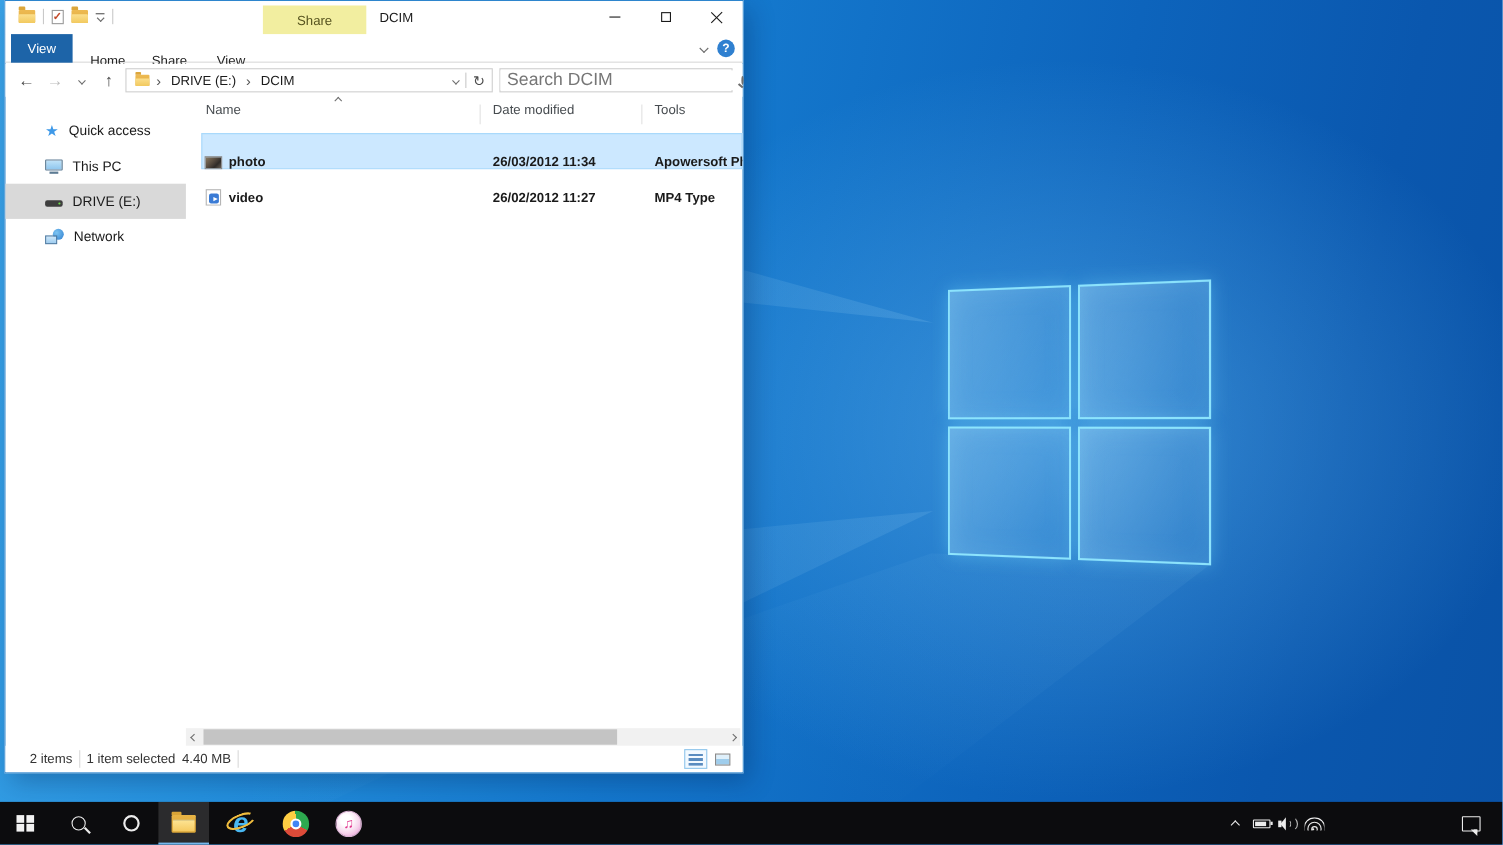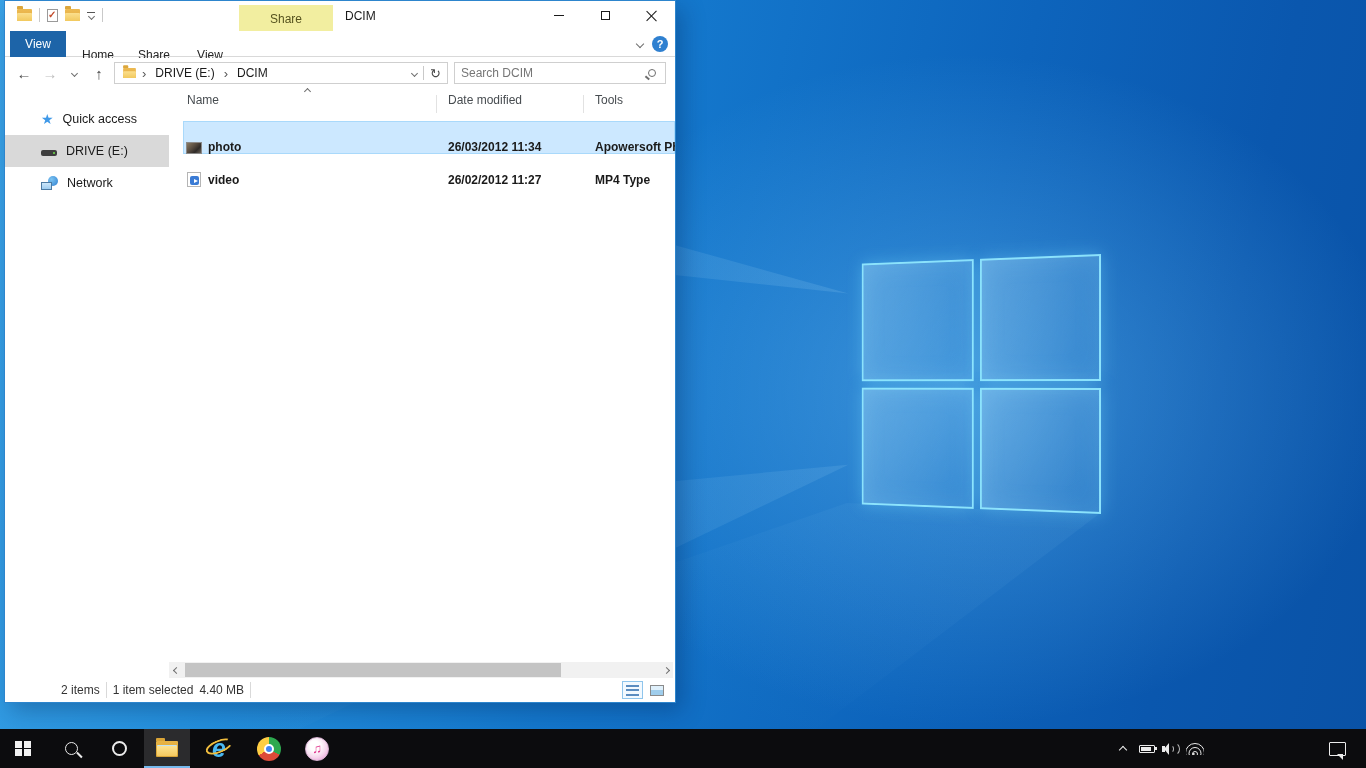--- a/index.html
+++ b/index.html
@@ -88,7 +88,7 @@
   .crumb-sep { color:#555; padding:0 2px; font-size:13px; }
   .addr-right { margin-left:auto; display:flex; align-items:center; gap:6px; padding-right:6px; }
   .search-box { position:absolute; left:449px; top:4px; width:212px; height:22px; border:1px solid #cfcfcf; display:flex; align-items:center; }
-  .search-box input { flex:1; border:none; outline:none; font-family:inherit; font-size:12px; color:#c2410c; padding:0 6px; }
+  .search-box input { flex:1; border:none; outline:none; font-family:inherit; font-size:16px; color:#c2410c; padding:0 6px; }
   .search-box input::placeholder { color:#767676; }
   .mag { position:relative; width:8px; height:8px; border:1.5px solid #6e6e6e; border-radius:50%; margin-right:9px; }
   .mag::after { content:''; position:absolute; left:-4px; top:7px; width:5px; height:1.5px; background:#6e6e6e; transform:rotate(40deg); }

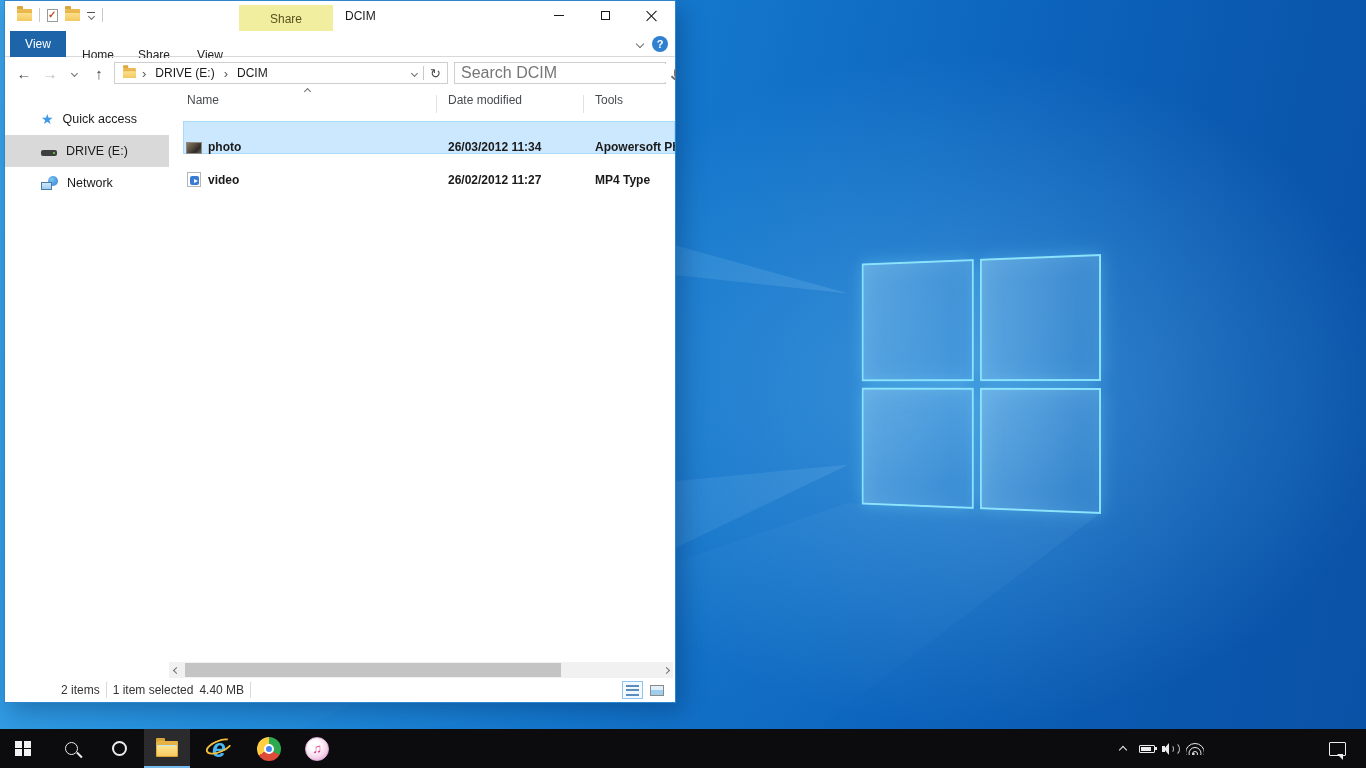--- a/index.html
+++ b/index.html
@@ -274,6 +274,13 @@
         <span class="star-ico">★</span>
         <span>Quick access</span>
       </div>
+      <div class="side-item">
+        <div class="pc-ico">
+            <div class="scr"></div>
+            <div class="std"></div>
+          </div>
+        <span>This PC</span>
+      </div>
       <div class="side-item selected">
         <div class="drive-ico"></div>
         <span>DRIVE (E:)</span>

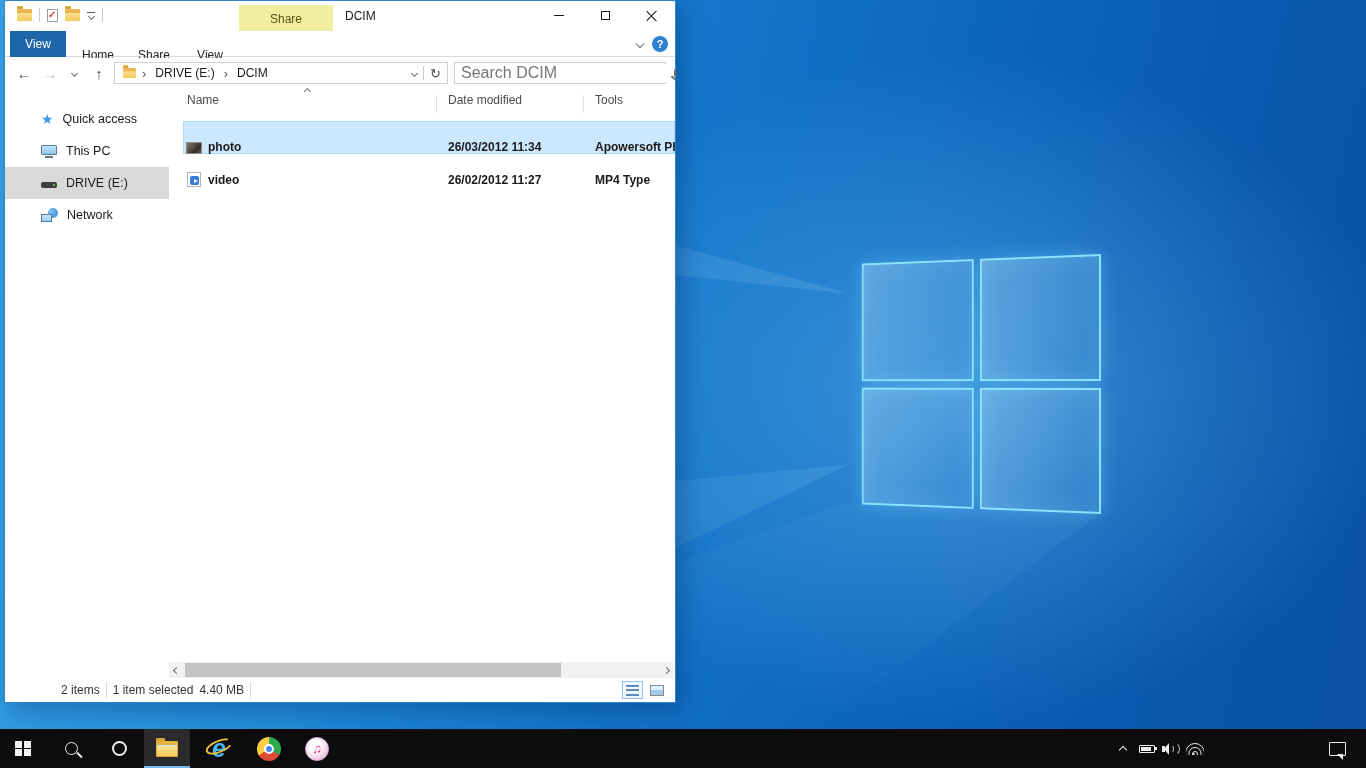--- a/index.html
+++ b/index.html
@@ -334,7 +334,7 @@
     </div>
 
     <div class="statusbar">
-      <div class="txt" style="padding-left:22px;margin-left:34px;">2 items</div>
+      <div class="txt" style="padding-left:22px;">2 items</div>
       <div class="sep"></div>
       <div class="txt">1 item selected</div>
       <div class="txt" style="padding-left:0;">4.40 MB</div>

